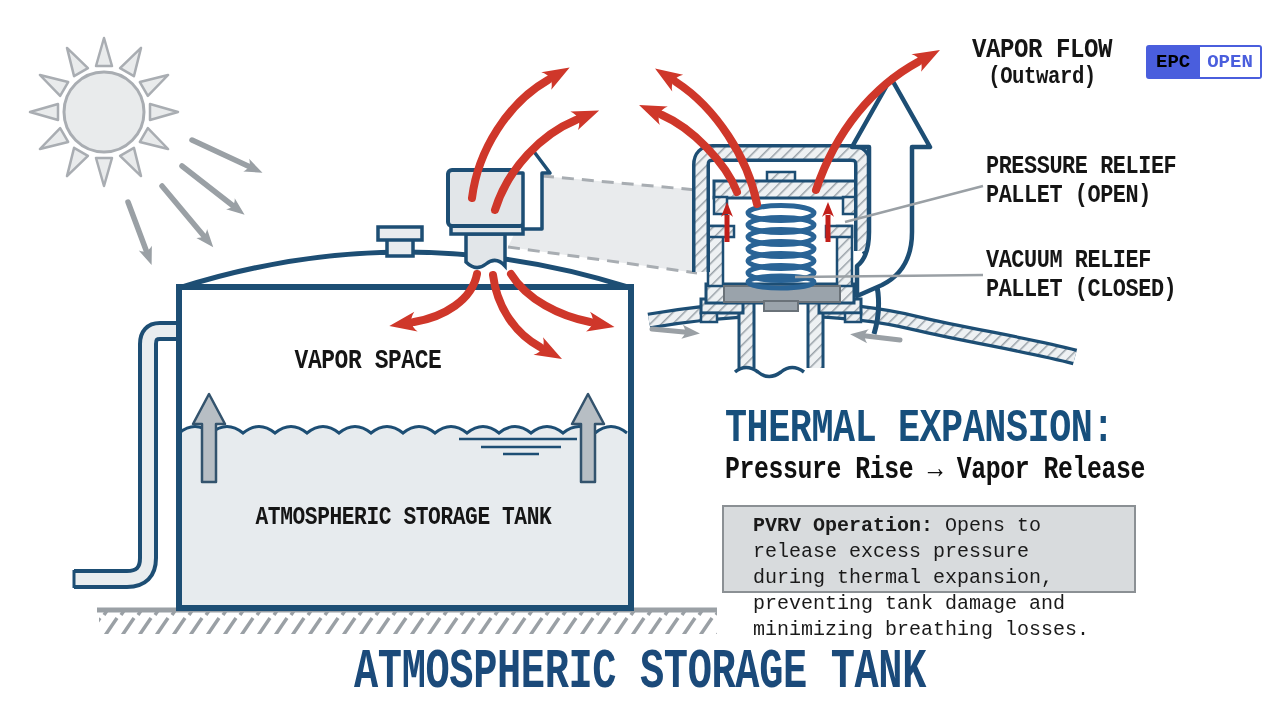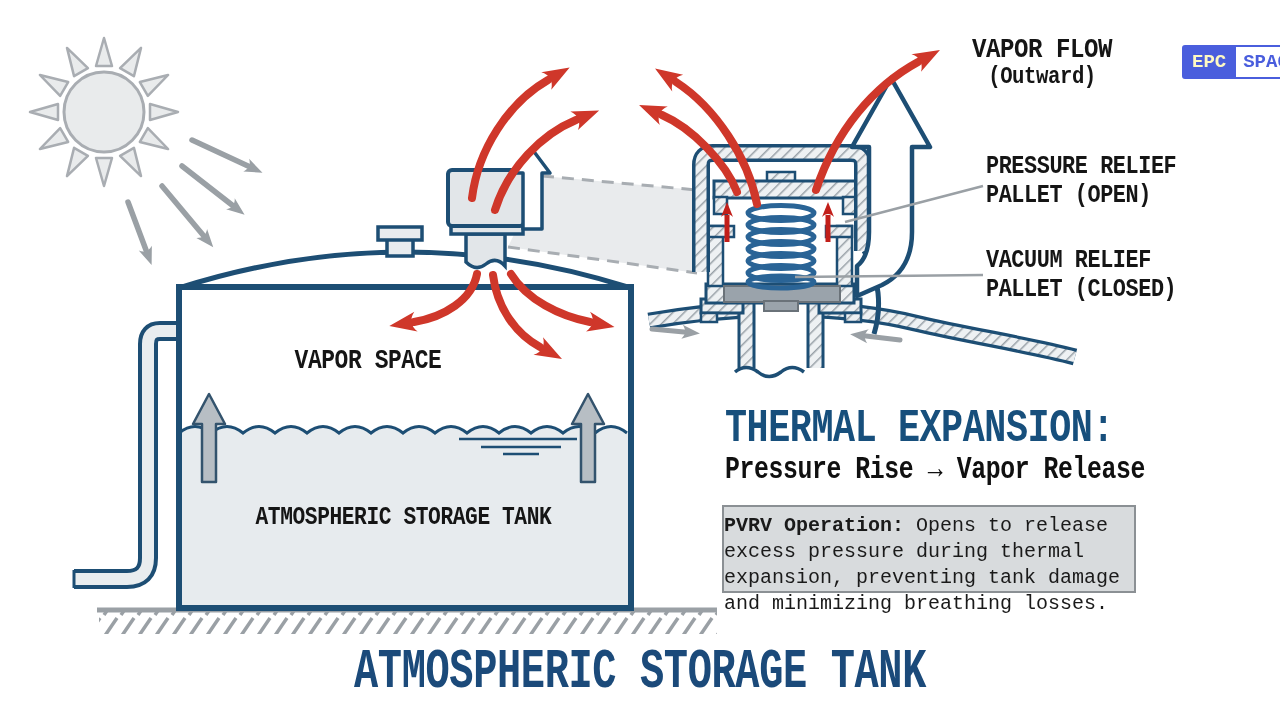--- a/index.html
+++ b/index.html
@@ -31,8 +31,8 @@
               color:#1b4a7a;transform:scaleX(.72);transform-origin:center top;}
   #logo{position:absolute;left:1146px;top:45px;display:flex;font-size:19px;font-weight:bold;
               align-items:stretch;}
-  #logo .epc{background:#4a5edd;color:#fef9c3;padding:4px 8px;border:2px solid #4a5edd;
-              border-radius:3px 0 0 3px;margin-left:36px;}
+  #logo .epc{background:#4a5edd;color:#000000;padding:4px 8px;border:2px solid #4a5edd;
+              border-radius:3px 0 0 3px;}
   #logo .land{background:#fff;color:#4a5edd;border:2px solid #4a5edd;border-left:none;
               padding:4px 7px;border-radius:0 3px 3px 0;}
 </style>

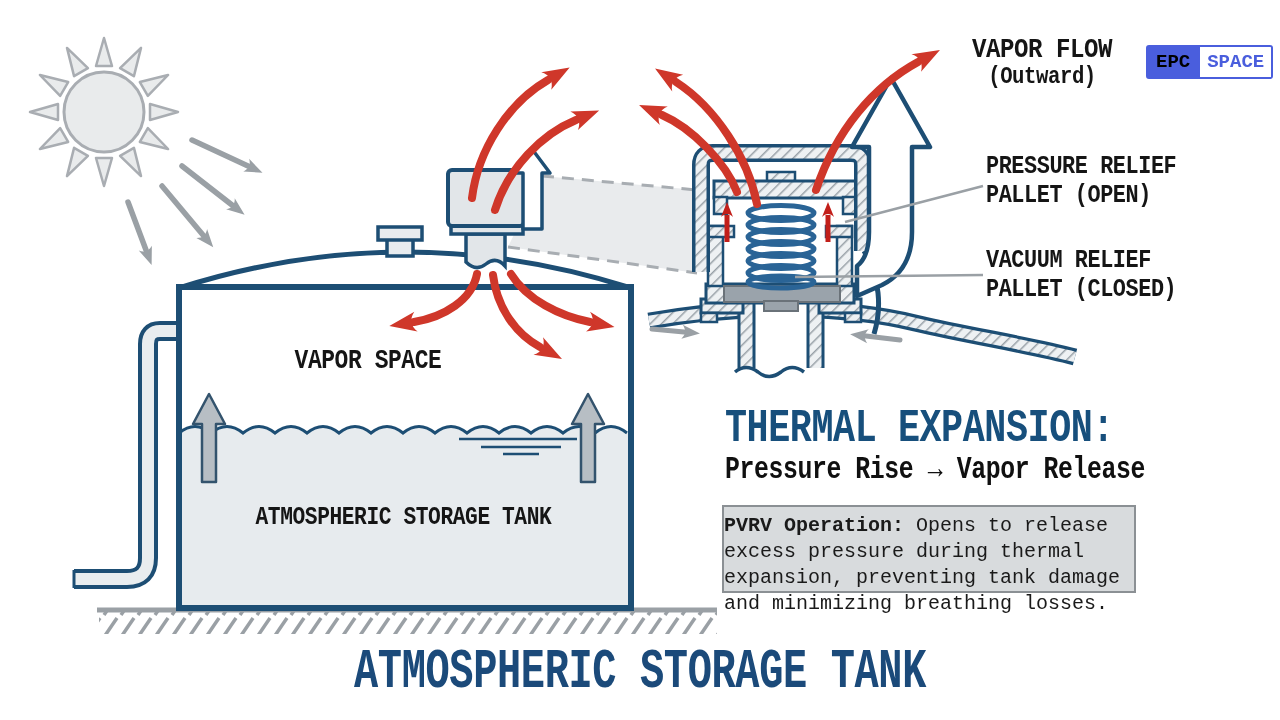--- a/index.html
+++ b/index.html
@@ -238,7 +238,7 @@
 
   <div id="logo">
     <span class="epc">EPC</span>
-    <span class="land">SPACE</span>
+    <span class="land">OPEN</span>
   </div>
 
 </div>

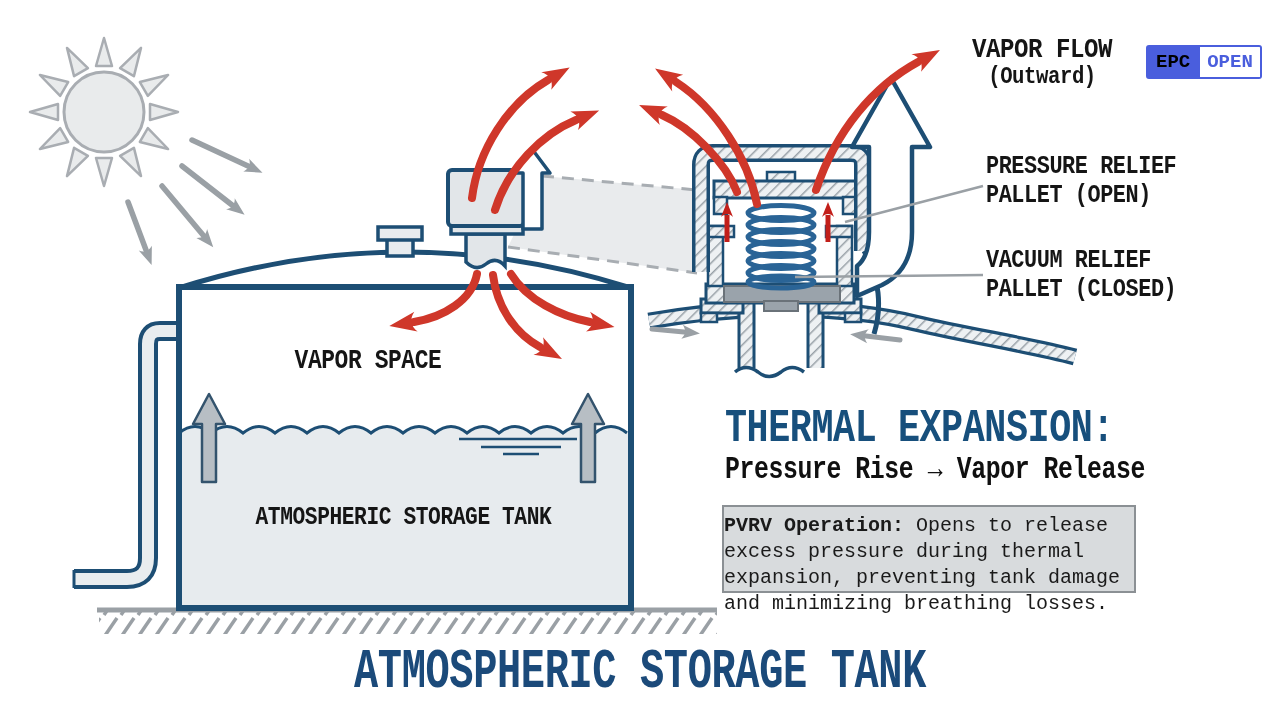--- a/index.html
+++ b/index.html
@@ -24,7 +24,7 @@
   #thermal-sub{left:725px;top:452px;font-size:31px;color:#101010;
               transform:scaleX(.80);transform-origin:left top;}
   #info-box{position:absolute;left:722px;top:505px;width:414px;height:88px;box-sizing:border-box;
-              background:#d8dbdd;border:2px solid #8b9094;padding:6px 0;
+              background:#d8dbdd;border:2px solid #8b9094;padding:6px 29px;
               font-size:20px;line-height:26px;color:#1a1a1a;font-weight:normal;}
   #info-box .lead{font-weight:bold;}
   #footer-title{left:0;top:644px;width:1280px;text-align:center;font-size:56px;line-height:56px;

